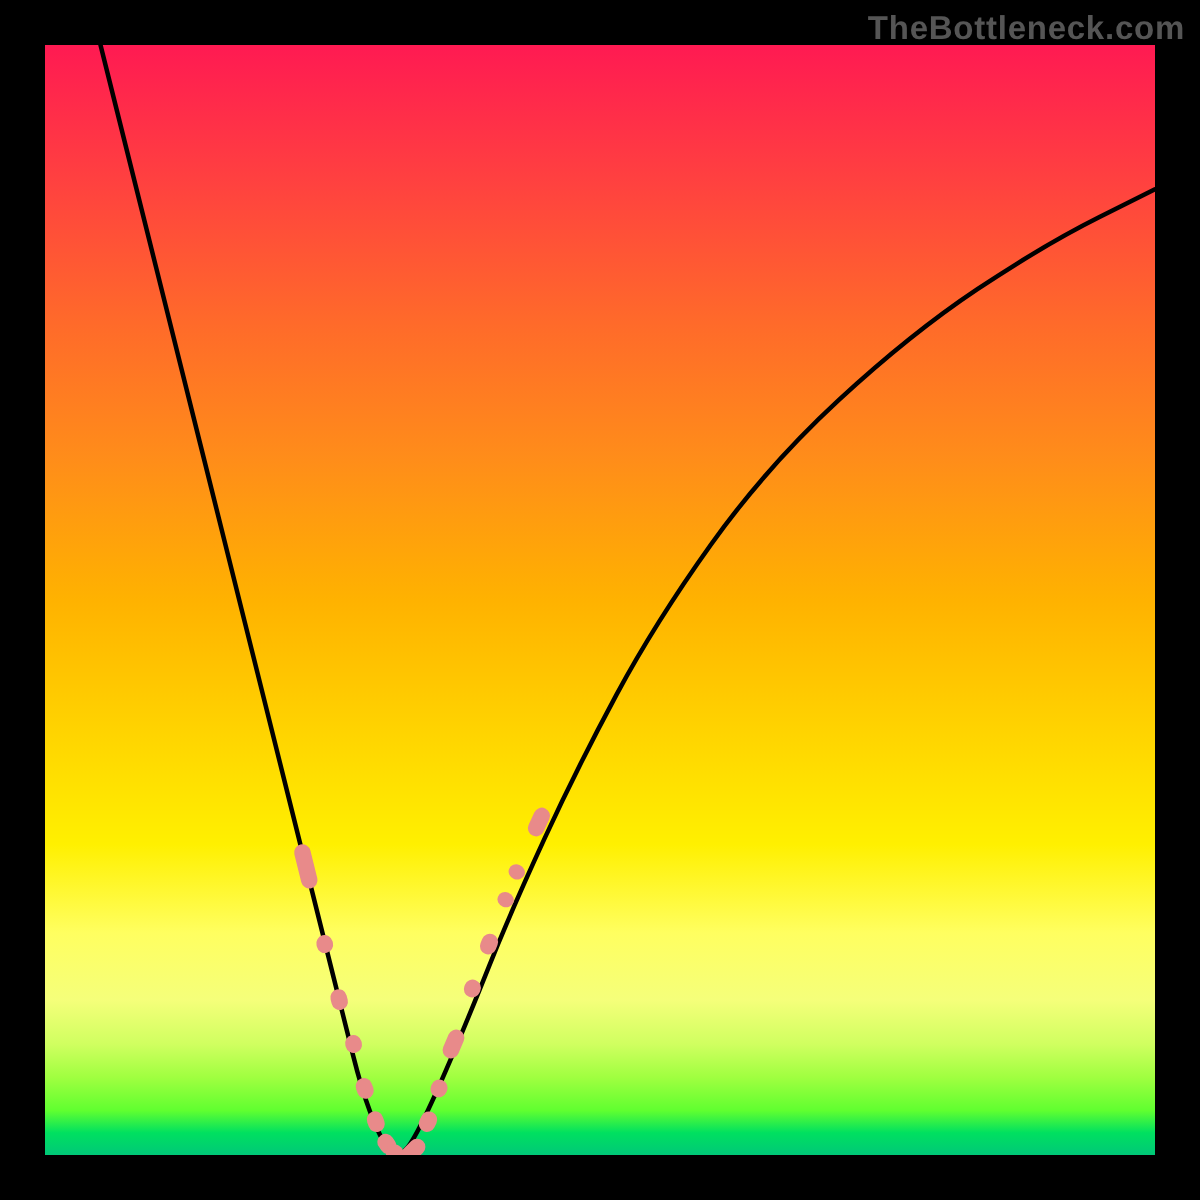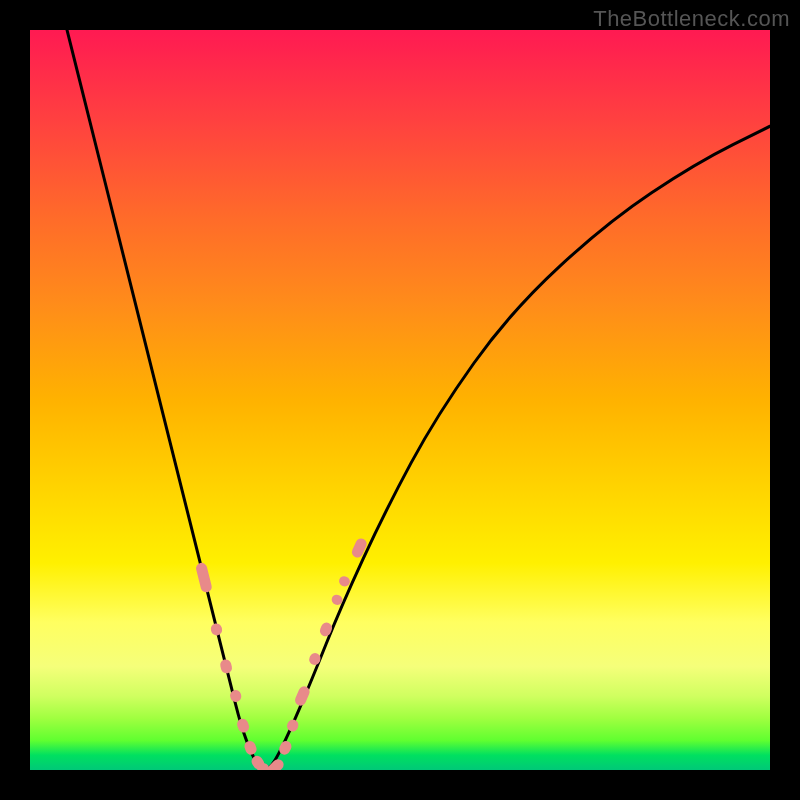--- a/index.html
+++ b/index.html
@@ -46,7 +46,7 @@
     right: 10px;
     color: #555;
     font-size: 22px;
-    font-weight: 400;
+    font-weight: 700;
     letter-spacing: 0.5px;
     z-index: 5;
   }

